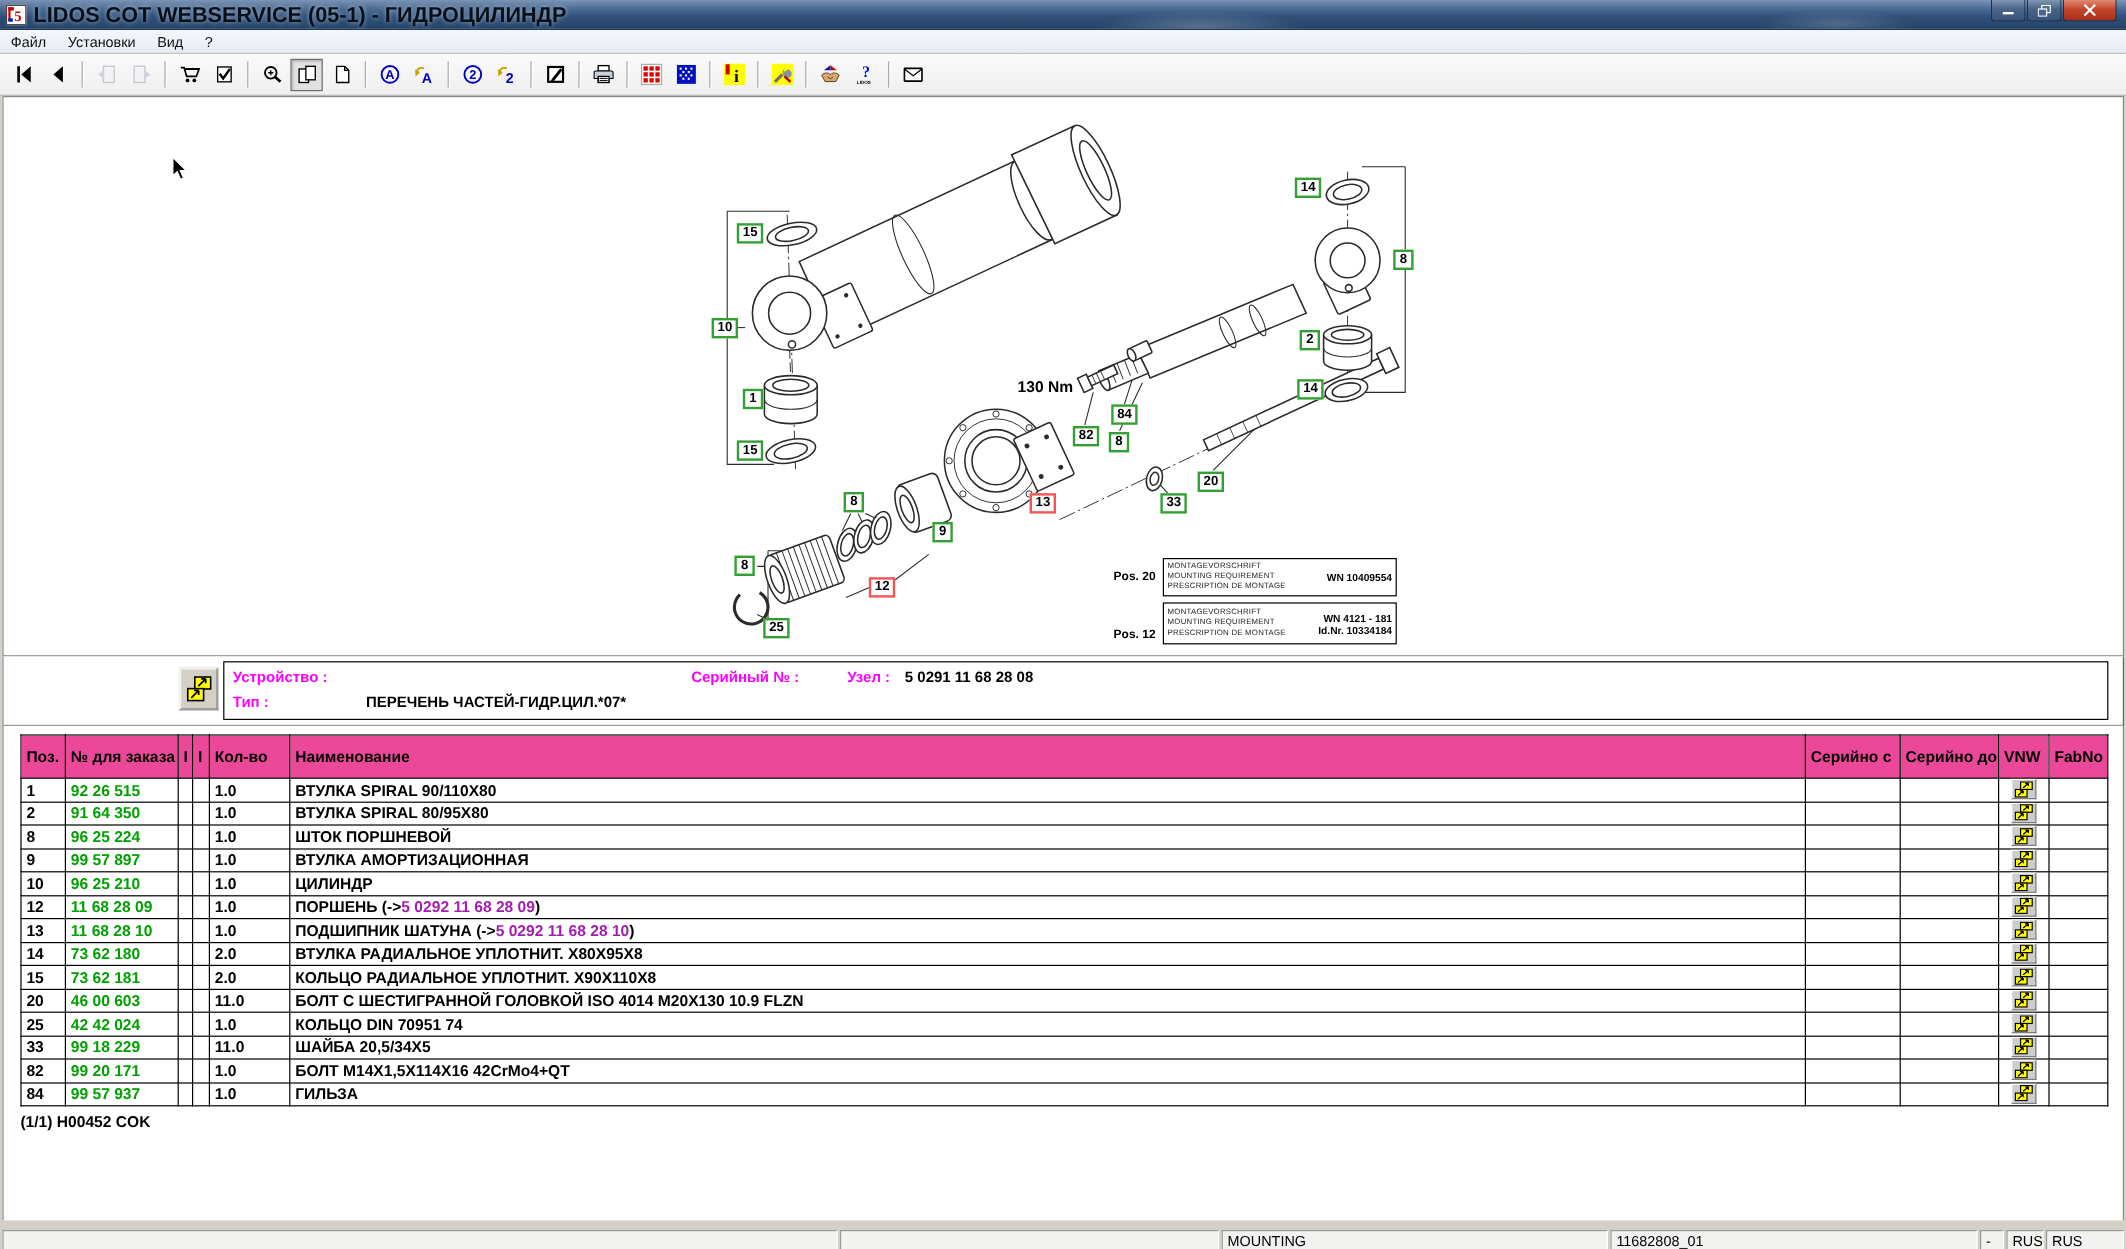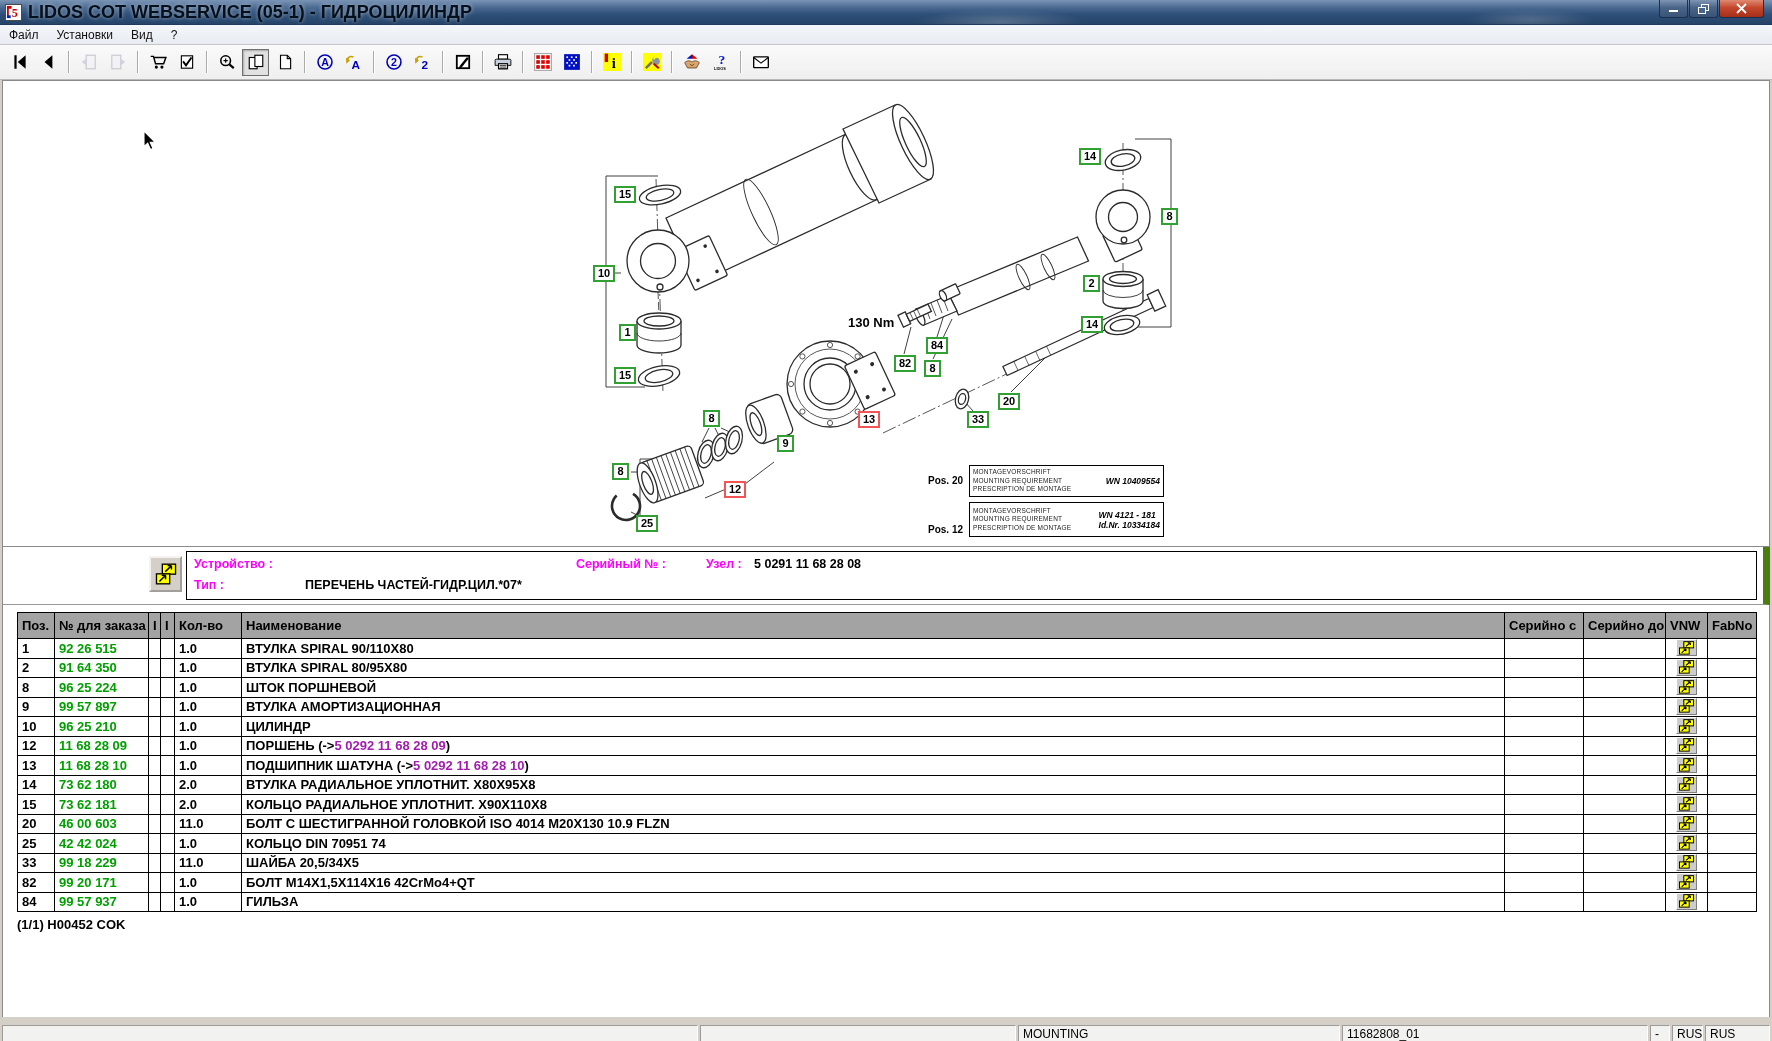--- a/index.html
+++ b/index.html
@@ -50,7 +50,7 @@
   .notebox{ position:absolute; border:1px solid #000; background:#fff; display:flex; align-items:center; padding:1px 3px; }
   .notebox .nlines{ flex:1; }
   .notebox .nline{ font-size:6.5px; line-height:8.5px; color:#222; white-space:nowrap; letter-spacing:.2px; }
-  .notebox .nrefs{ padding-left:4px;font-style:italic; }
+  .notebox .nrefs{ text-align:right; padding-left:4px; }
   .notebox .nref{ font-size:8.5px; font-weight:bold; line-height:10px; white-space:nowrap; }
 
   

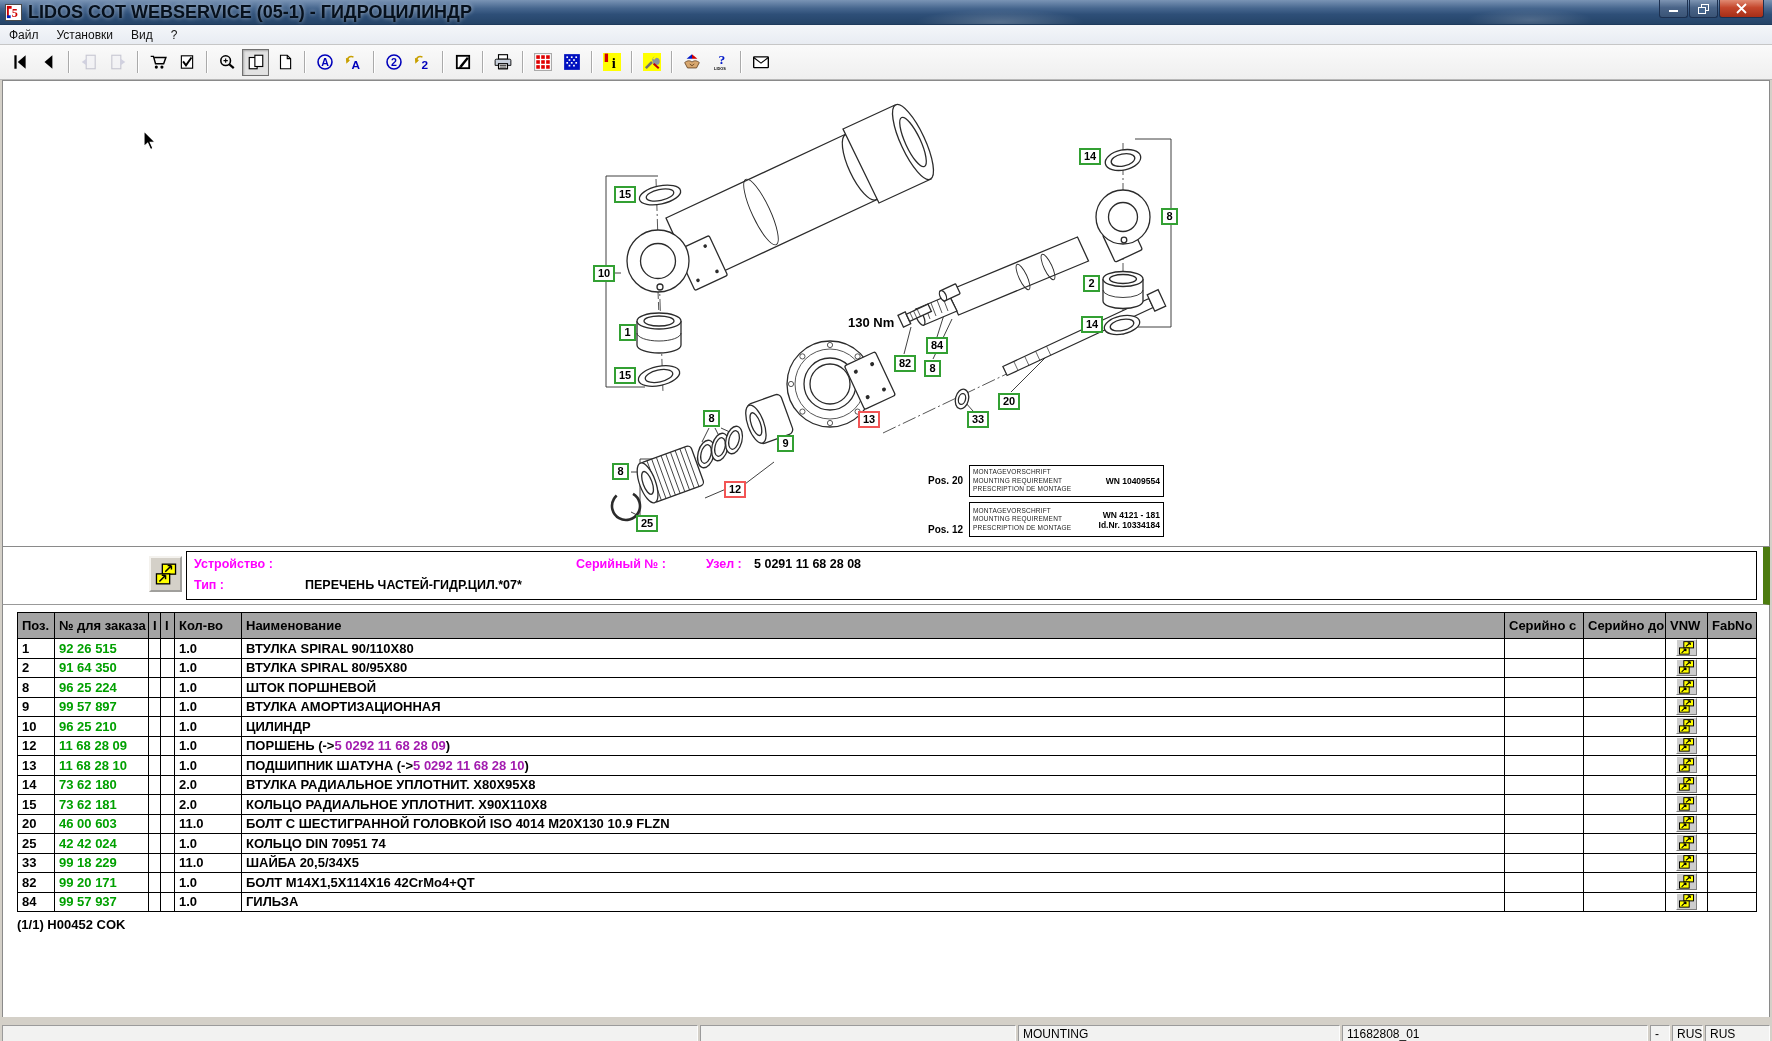--- a/index.html
+++ b/index.html
@@ -54,7 +54,7 @@
   .notebox .nref{ font-size:8.5px; font-weight:bold; line-height:10px; white-space:nowrap; }
 
   
-  .infopanel{ height:58px; margin:0 2px; background:#fff; border-left:1px solid #8A8A8A; border-right:7px solid #4d7c0f;
+  .infopanel{ height:58px; margin:0 2px; background:#fff; border-left:1px solid #8A8A8A; border-right:1px solid #4d7c0f;
     border-bottom:1px solid #999; position:relative; }
   .infobtn{ position:absolute; left:146px; top:9px; width:33px; height:36px; background:#D4D0C8;
     border:2px outset #F4F2EE; display:flex; align-items:center; justify-content:center; }

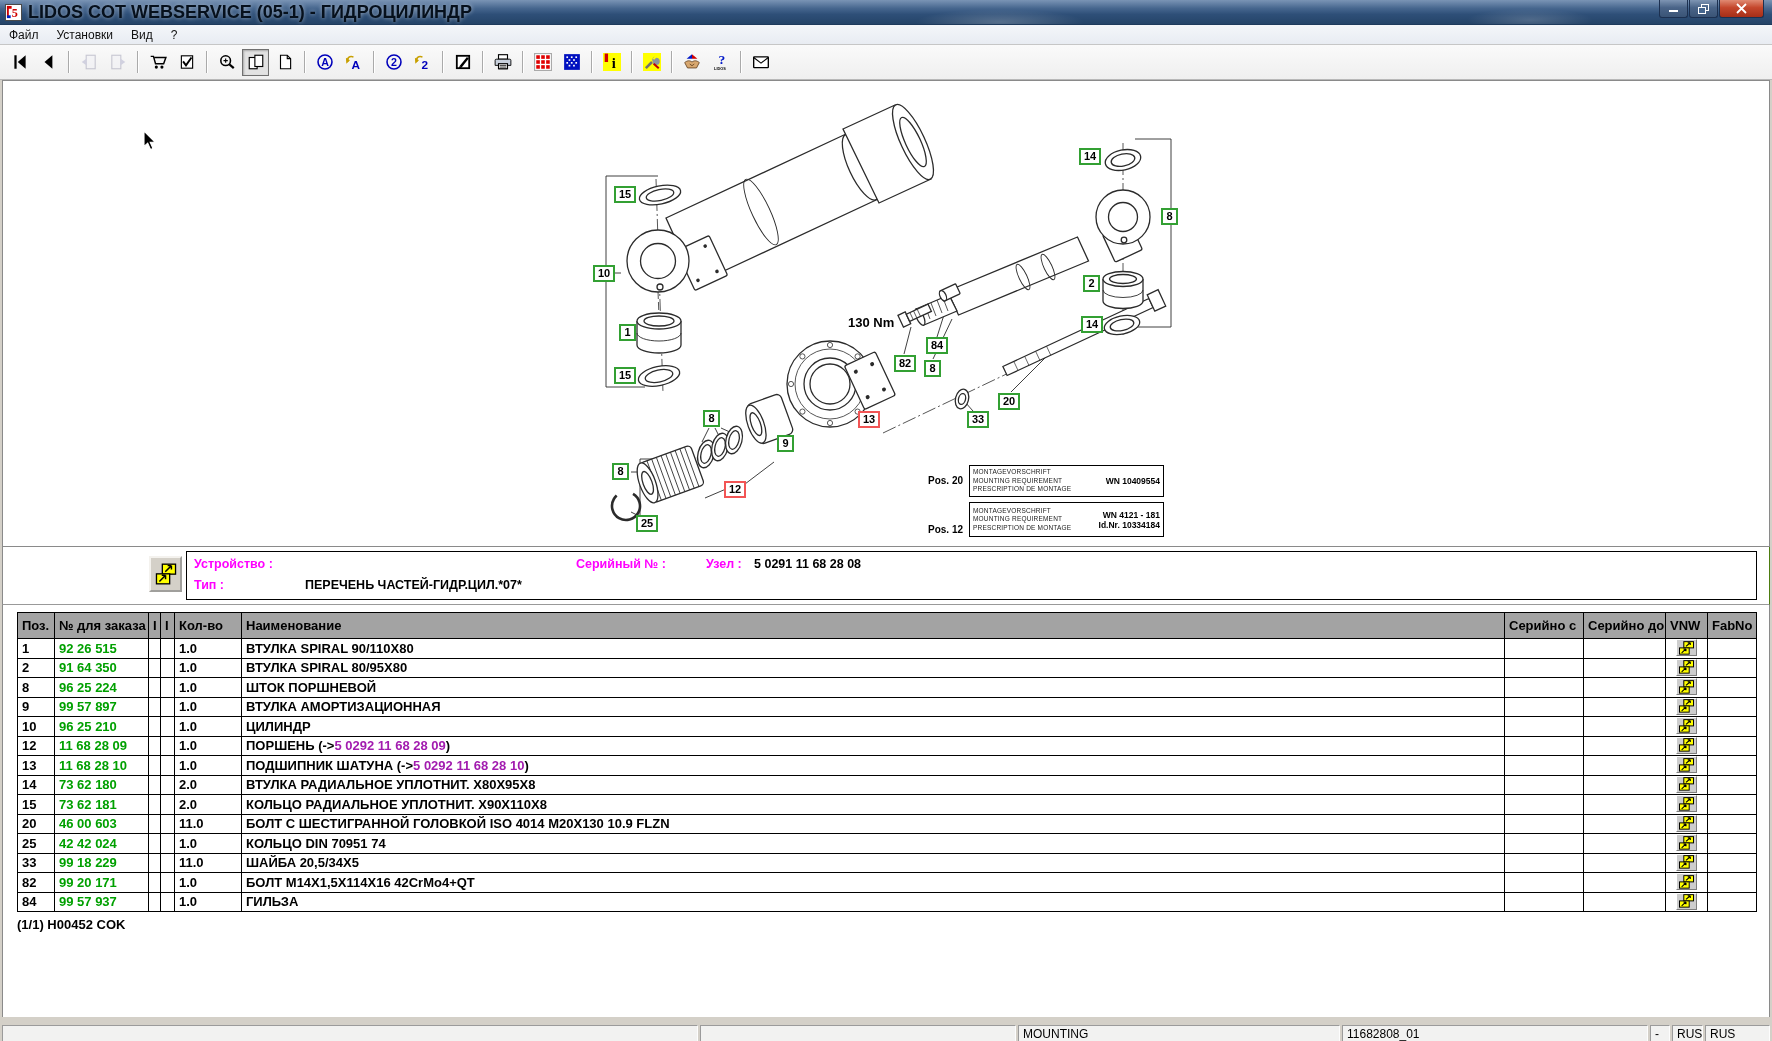--- a/index.html
+++ b/index.html
@@ -66,7 +66,7 @@
   .tablearea{ margin:0 2px; background:#fff; border-left:1px solid #8A8A8A; border-right:1px solid #8A8A8A;
     height:412px; position:relative; padding:7px 0 0 14px; }
   table.parts{ border-collapse:collapse; table-layout:fixed; width:1739px; font:bold 13px "Liberation Sans",sans-serif; }
-  table.parts th{ background:#a3a3a3; border:1px solid #000; text-align:left; padding:1px 4px; height:26px;
+  table.parts th{ background:#ec4899; border:1px solid #000; text-align:left; padding:1px 4px; height:36px;
     font-weight:bold; overflow:hidden; white-space:nowrap; }
   table.parts td{ border:1px solid #000; padding:0 4px; height:19px; overflow:hidden; white-space:nowrap; }
   td.c-ord{ color:#00A000; }

